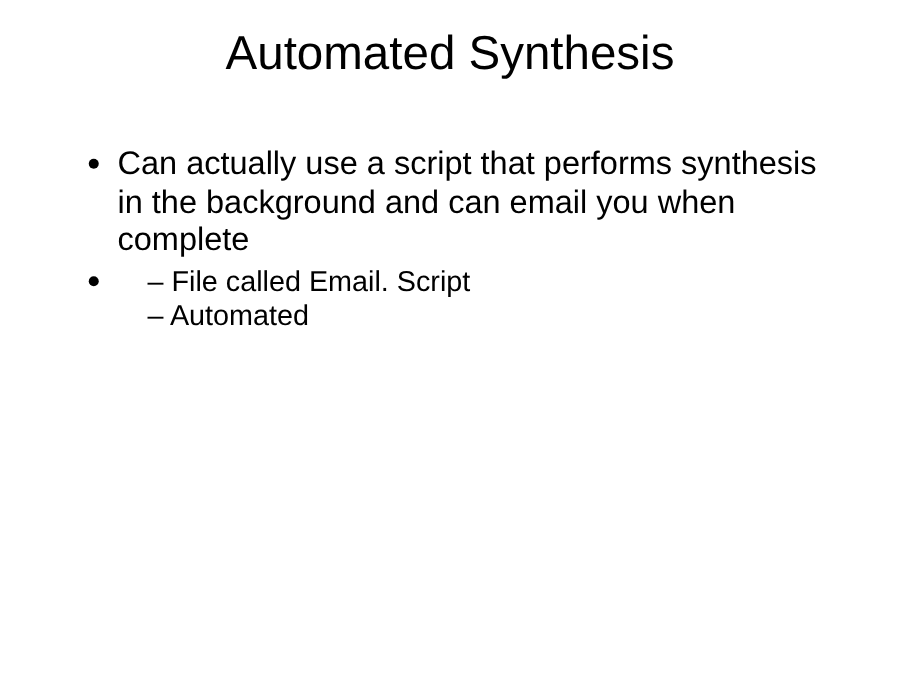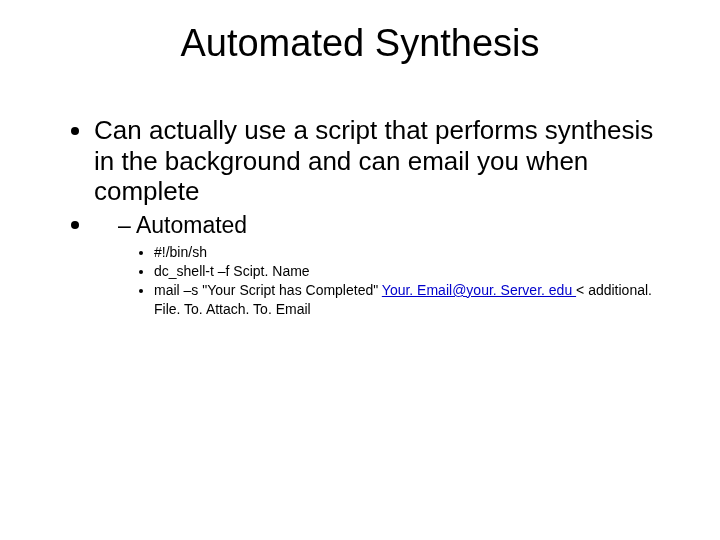--- a/index.html
+++ b/index.html
@@ -65,6 +65,7 @@
     <li>Can actually use a script that performs synthesis in the background and can email you when complete</li>
     <li>
       <ul class="level2">
+        <li>File called Email. Script</li>
         <li>
           <span>Automated</span>
           <ul class="level3">

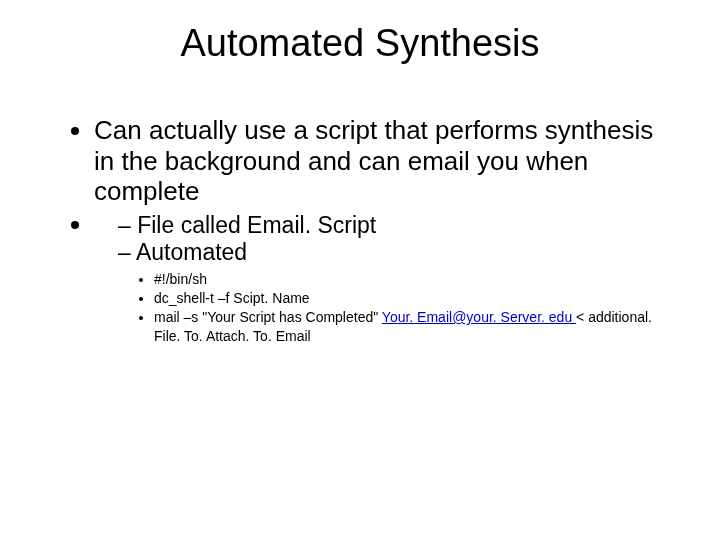--- a/index.html
+++ b/index.html
@@ -68,13 +68,6 @@
         <li>File called Email. Script</li>
         <li>
           <span>Automated</span>
-          <ul class="level3">
-            <li>#!/bin/sh</li>
-            <li>dc_shell-t –f Scipt. Name</li>
-            <li>
-              <span>mail –s "Your Script has Completed" </span><a class="link" href="#">Your. Email@your. Server. edu </a><span>&lt; additional. File. To. Attach. To. Email</span>
-            </li>
-          </ul>
         </li>
       </ul>
     </li>

